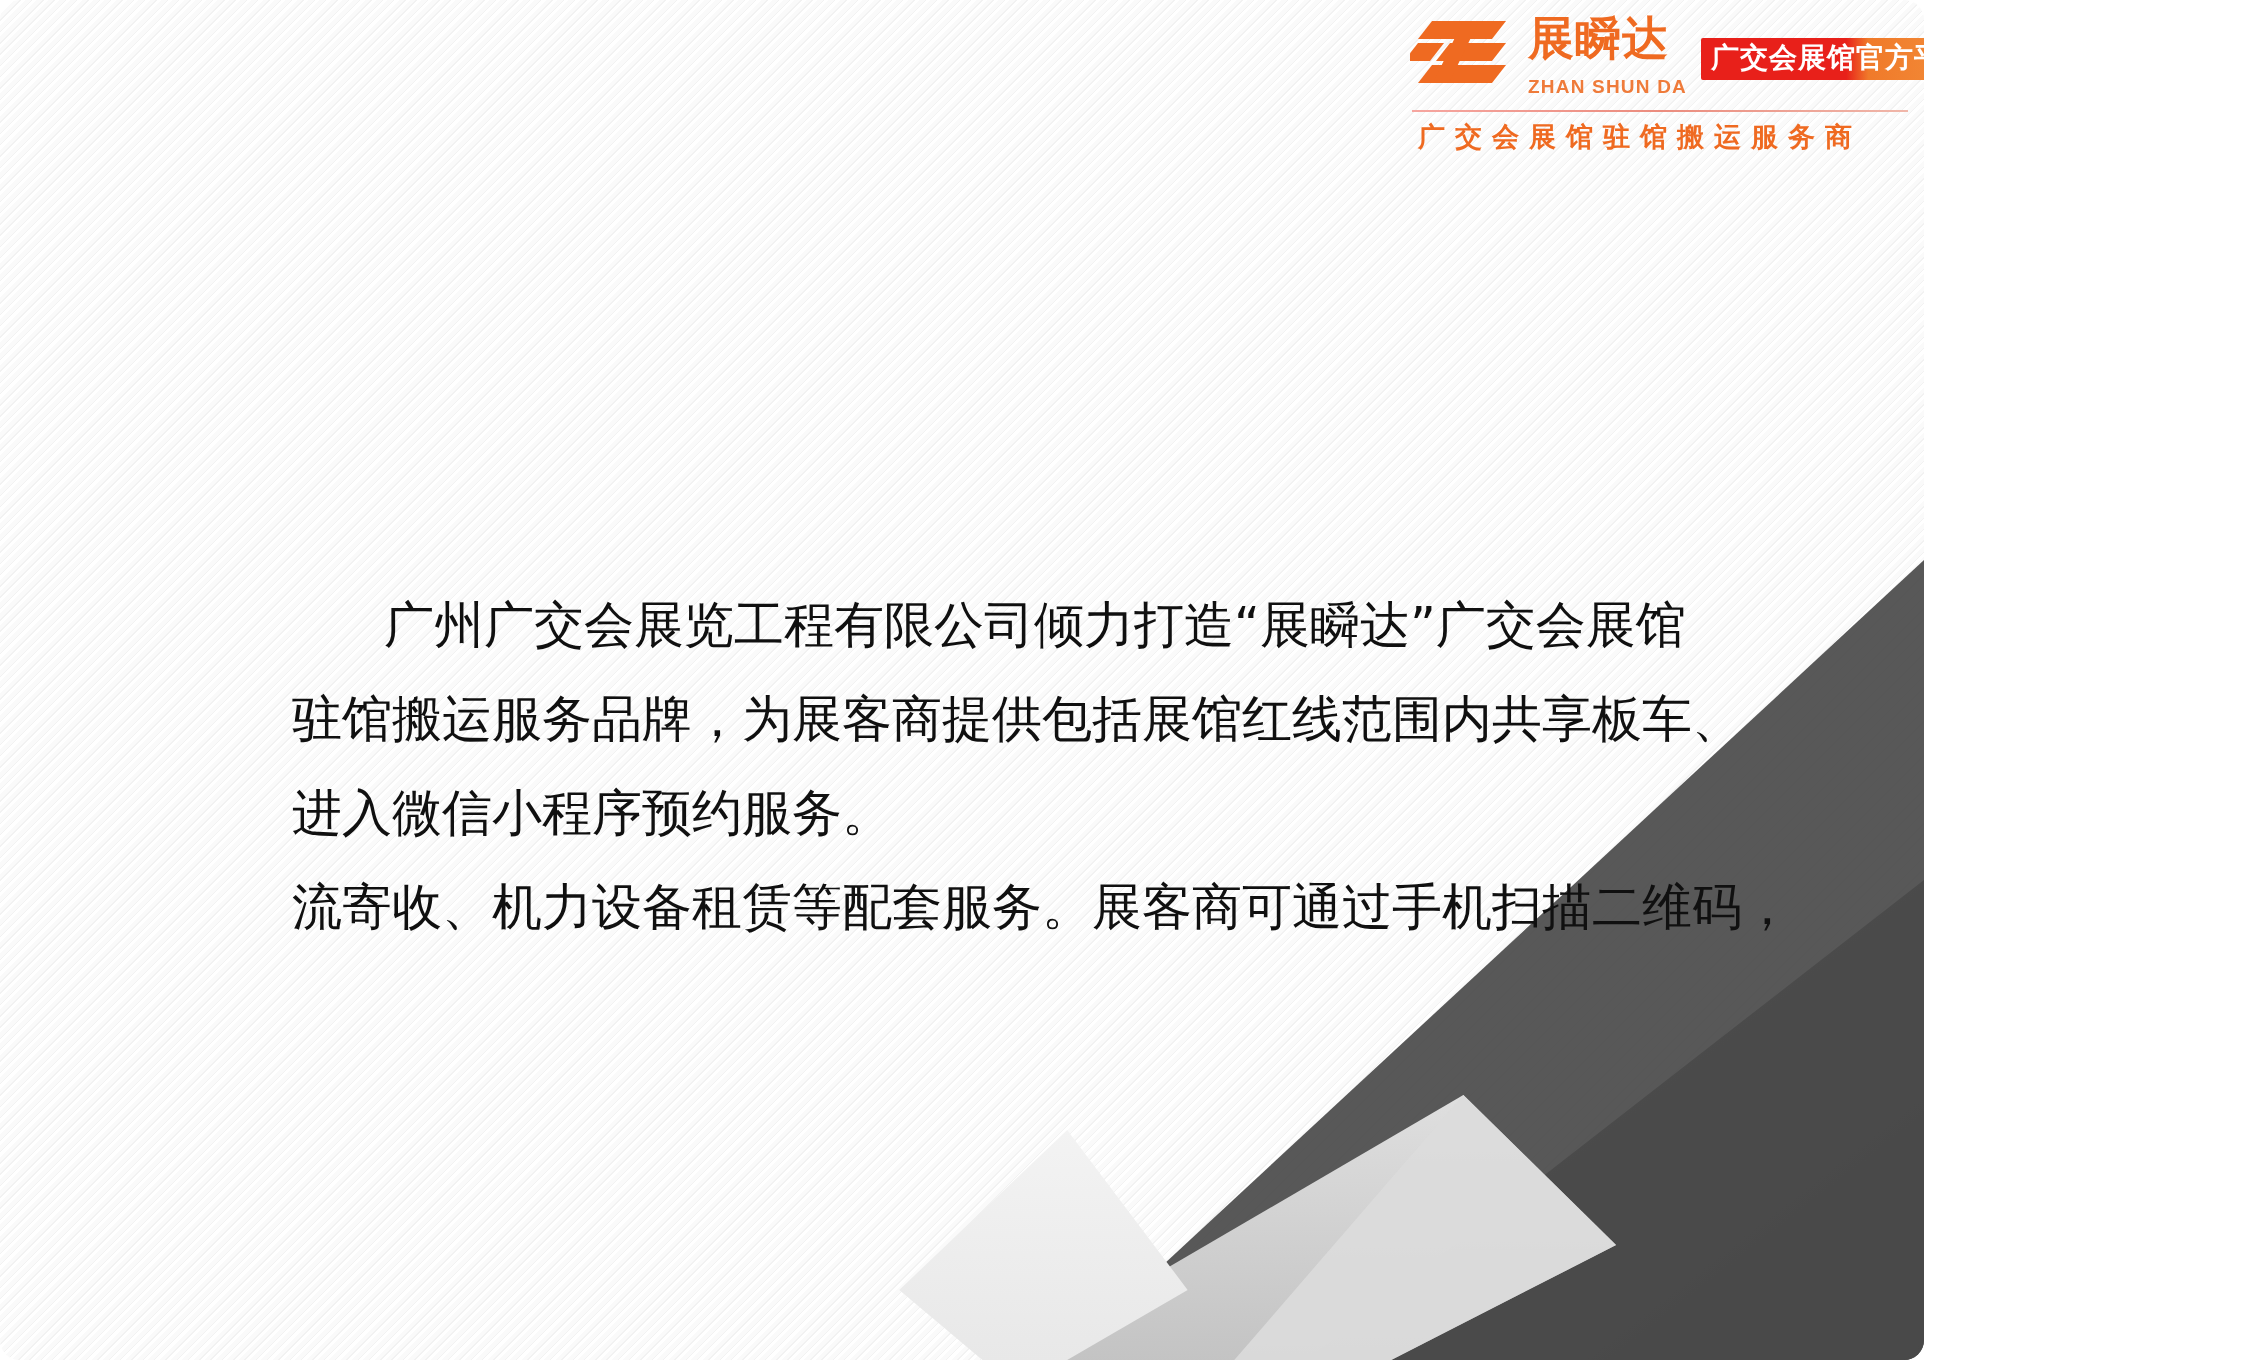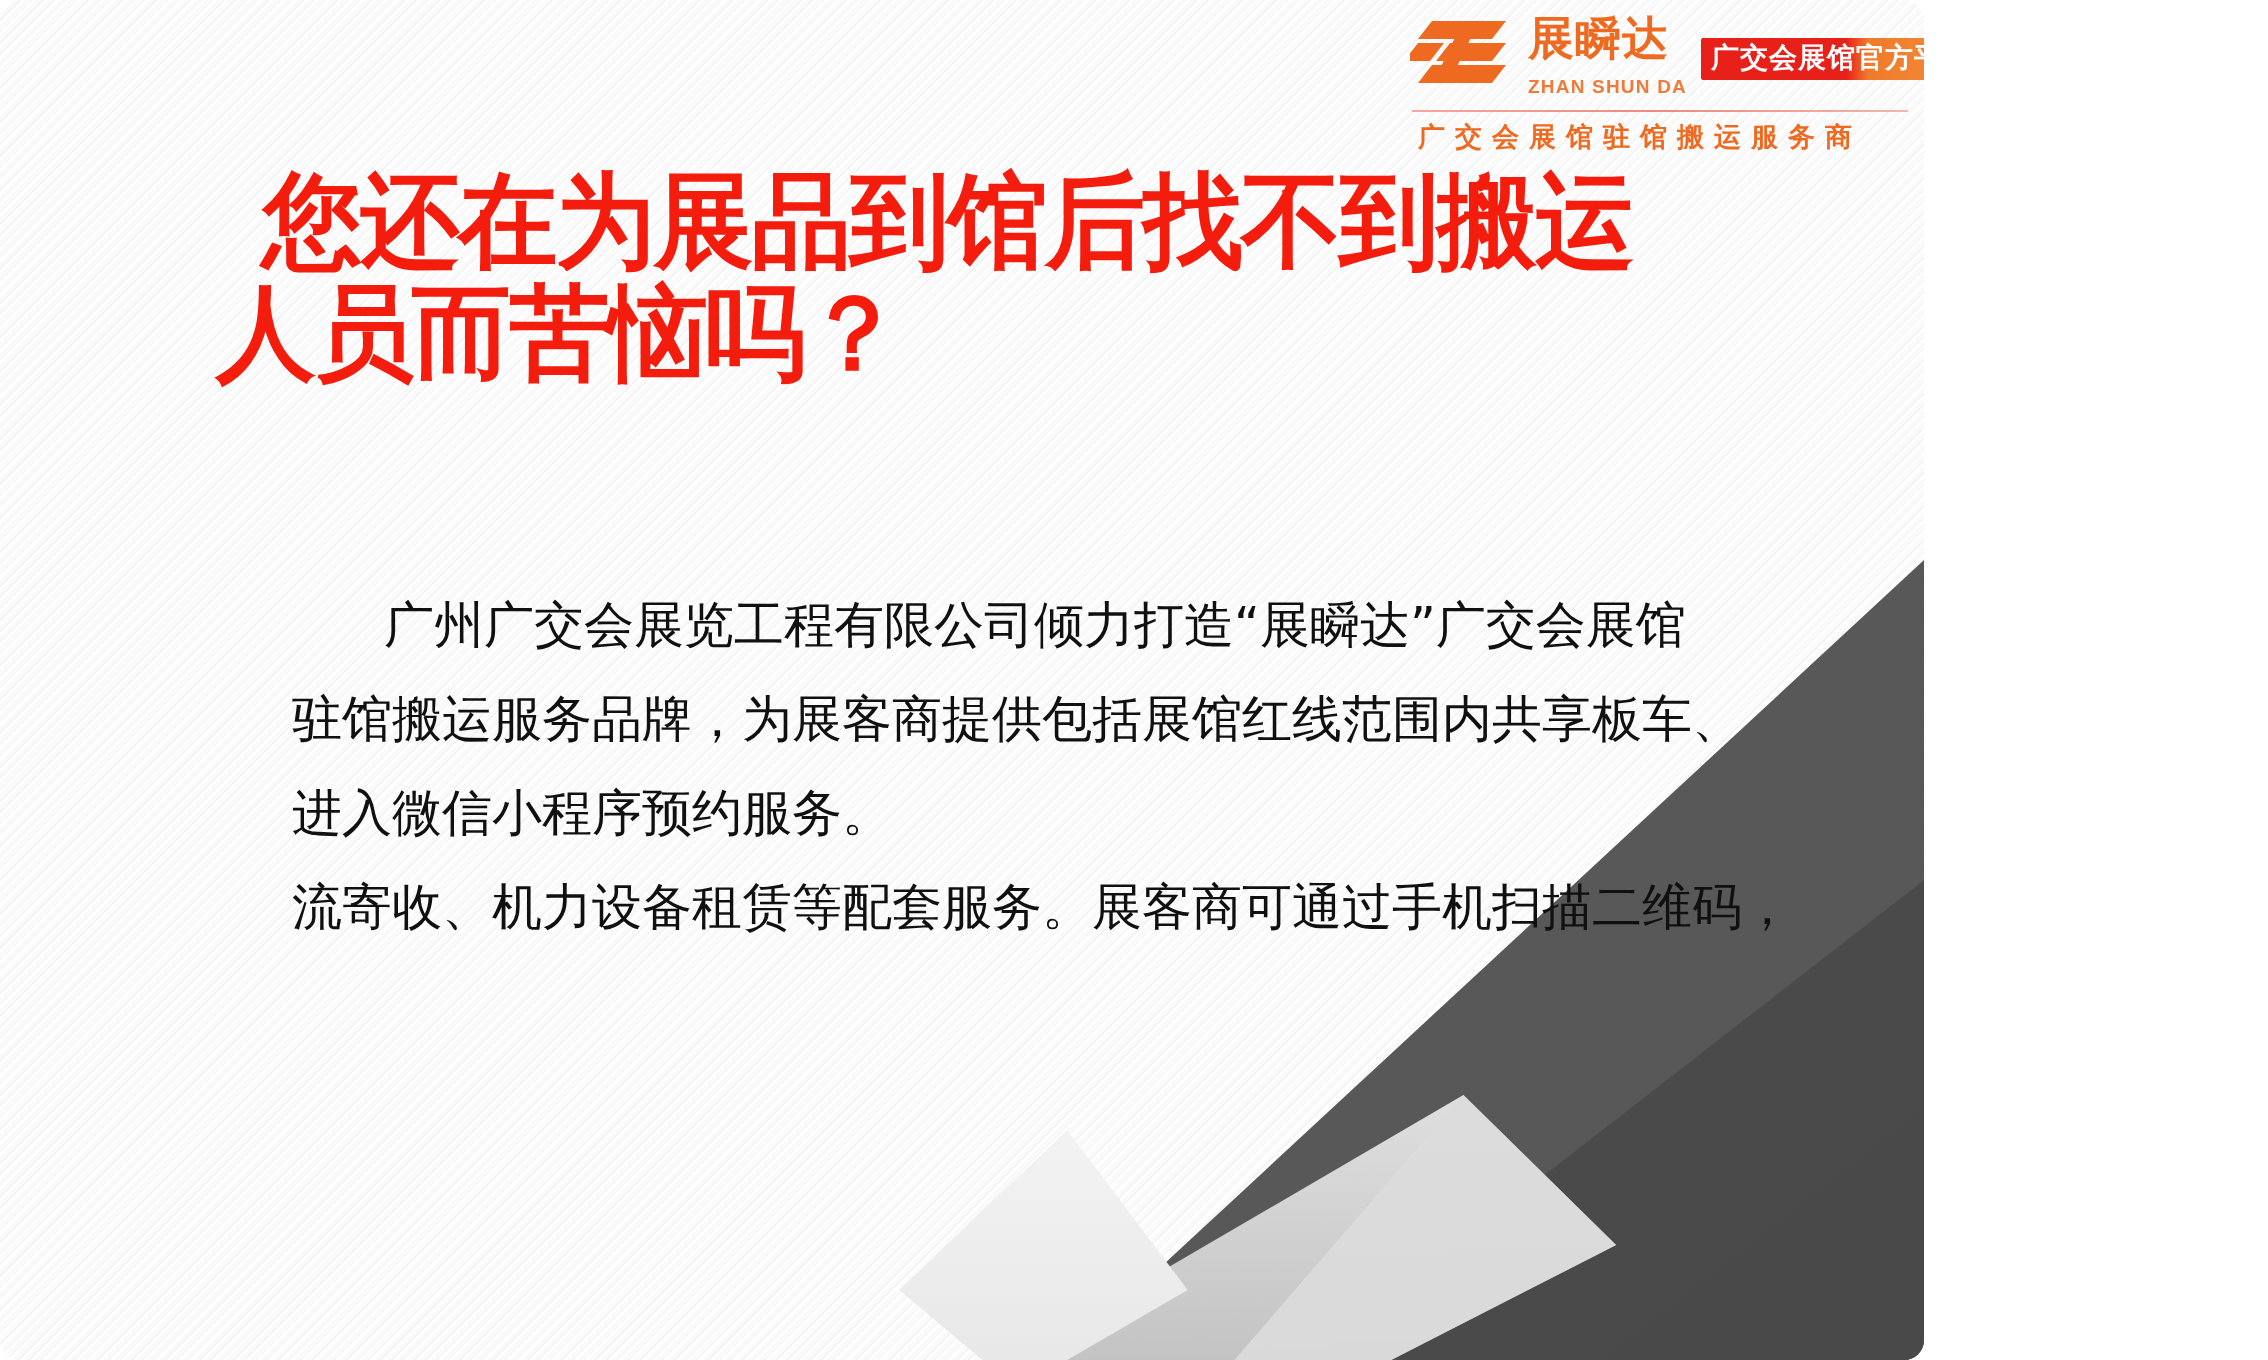--- a/index.html
+++ b/index.html
@@ -217,10 +217,6 @@
     <div class="logo-tagline">广交会展馆驻馆搬运服务商</div>
   </div>
 
-  <div class="headline">
-    <div class="headline-line l1">您还在为展品到馆后找不到搬运</div>
-    <div class="headline-line l2">人员而苦恼吗？</div>
-  </div>
 
   <div class="body-text">
     <div class="body-line indent">广州广交会展览工程有限公司倾力打造“展瞬达”广交会展馆</div>

